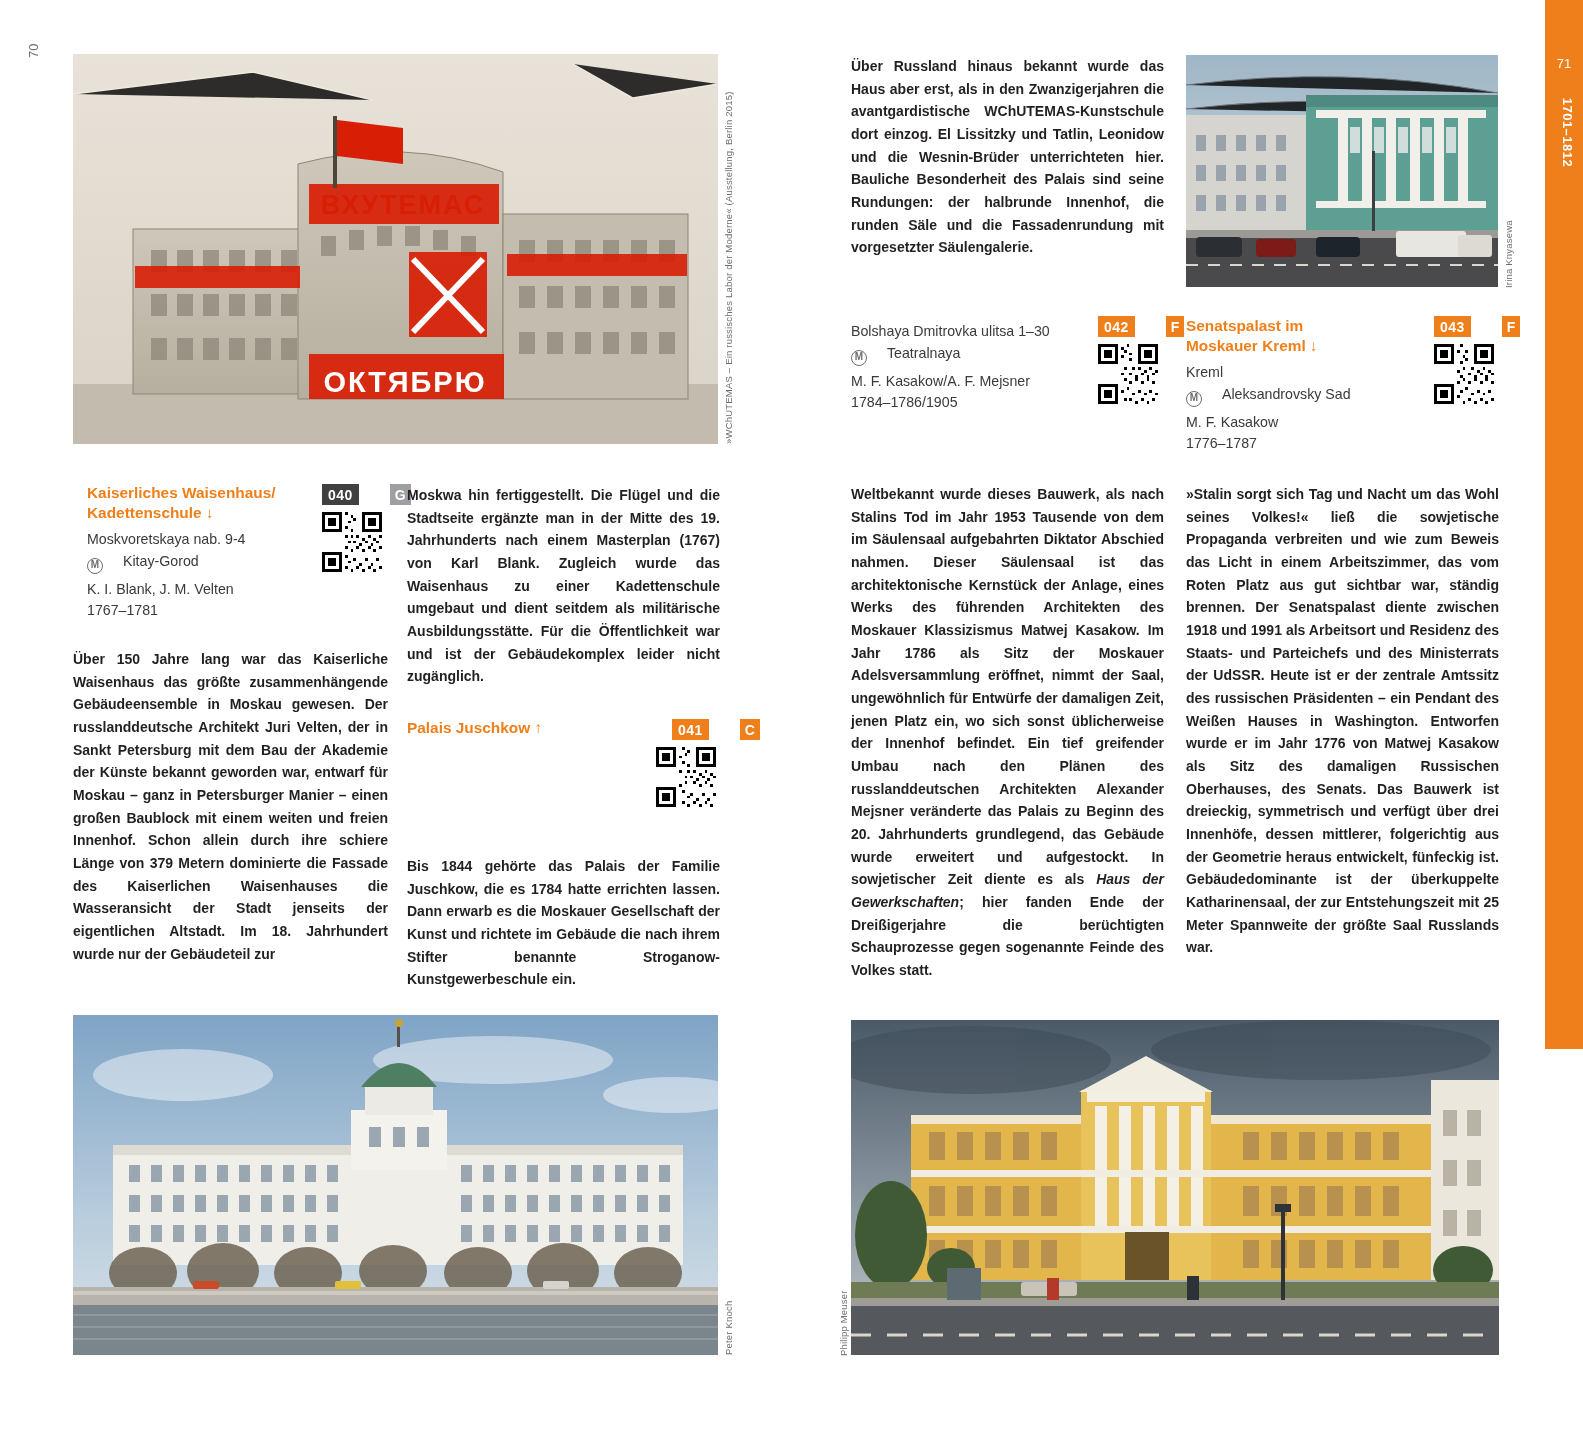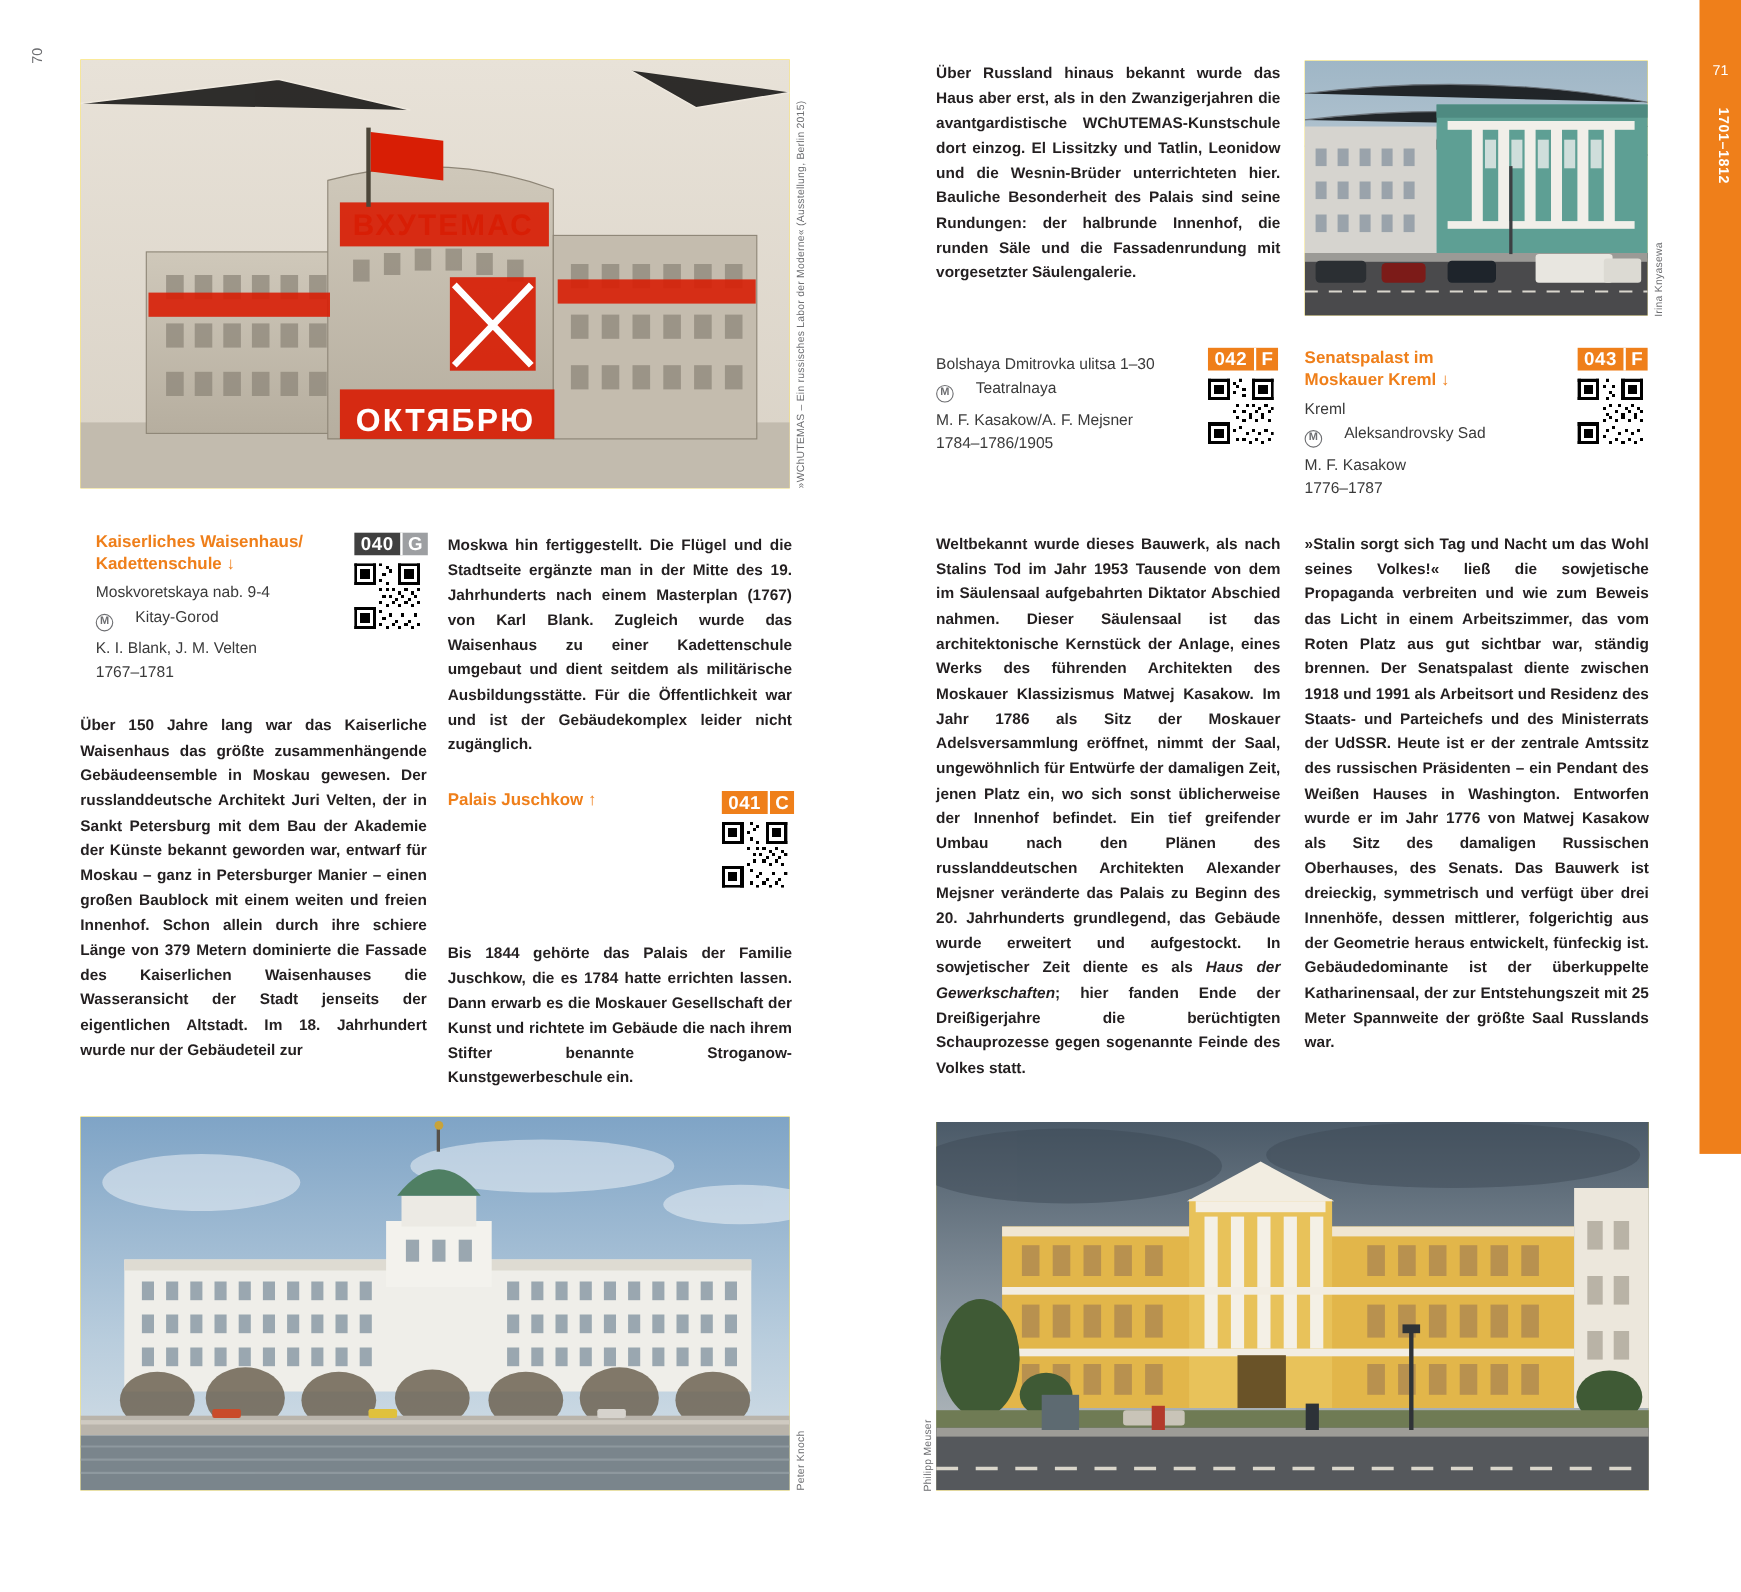--- a/index.html
+++ b/index.html
@@ -31,7 +31,7 @@
   .mcircle:after{content:"M";position:absolute;left:0;top:-2.5px;width:14px;text-align:center;font-size:10px;color:#6d6e71;font-weight:bold;}
 
   
-  .badge{display:inline-flex;align-items:stretch;height:21px;font-size:17px;font-weight:bold;overflow:hidden;}
+  .badge{display:inline-flex;align-items:stretch;height:21px;font-size:14px;font-weight:bold;overflow:hidden;gap:29px;}
   .badge .num{background:#ef7f1a;color:#fff;padding:0 6px;display:flex;align-items:center;letter-spacing:.5px;}
   .badge .ltr{background:#ef7f1a;color:#fff;padding:0 5px;display:flex;align-items:center;border-left:2px solid #fff;}
   .badge.grey .num{background:#404040;}

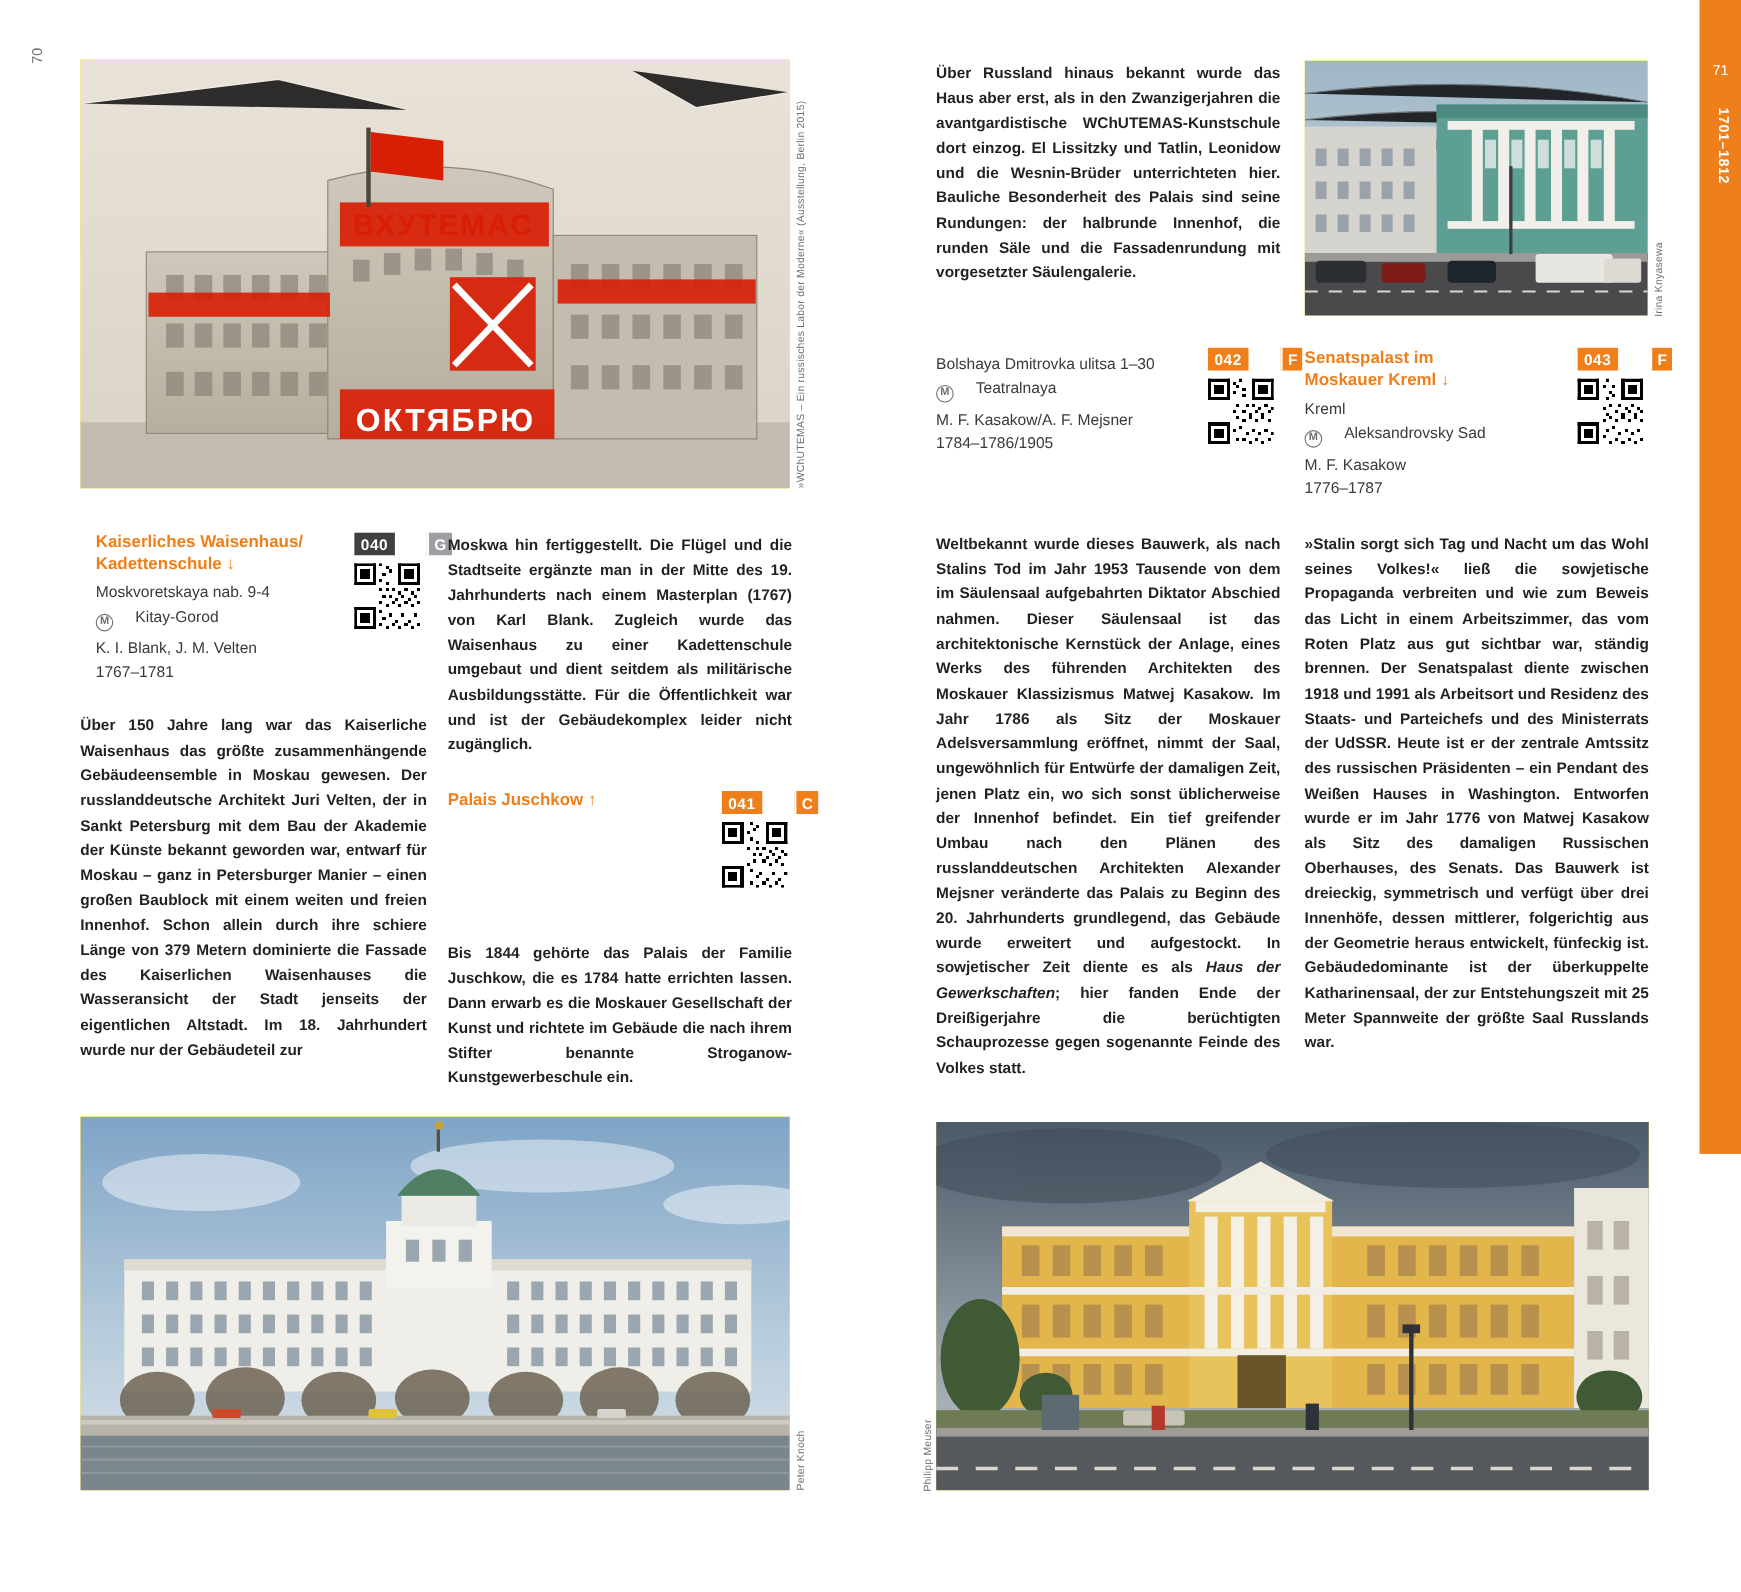--- a/index.html
+++ b/index.html
@@ -20,7 +20,7 @@
   .col p{margin:0;}
 
   
-  .img{position:absolute;overflow:hidden;background:#fde047;}
+  .img{position:absolute;overflow:hidden;background:#7dd3fc;}
   .credit{position:absolute;font-size:9.5px;color:#6d6e71;writing-mode:vertical-rl;transform:rotate(180deg);letter-spacing:.2px;}
 
   

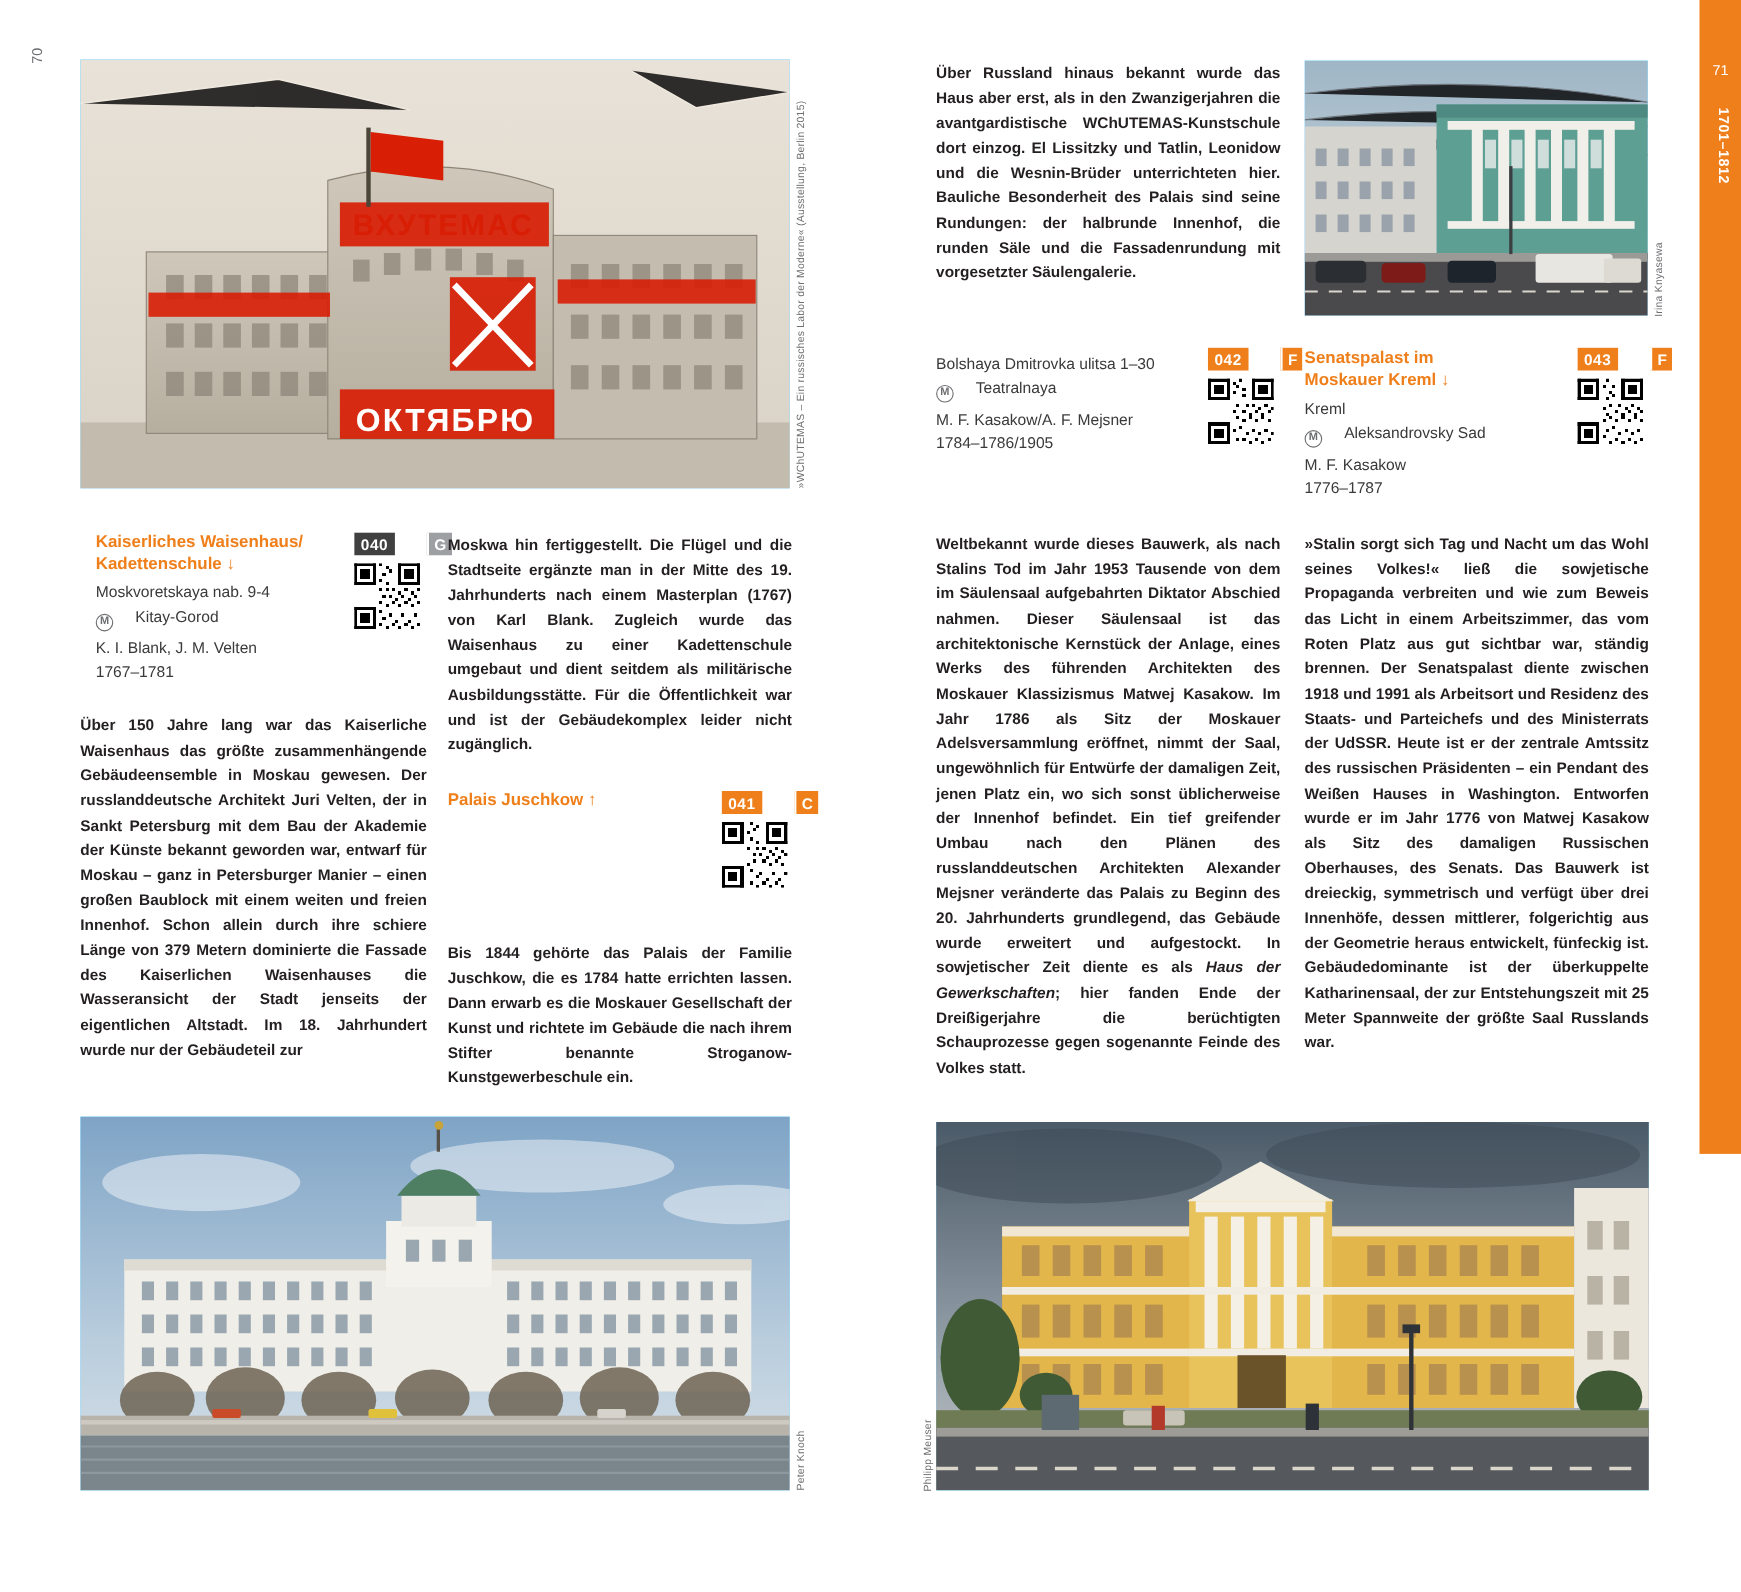--- a/index.html
+++ b/index.html
@@ -230,7 +230,7 @@
   <div style="position:absolute;left:407px;top:718px;width:230px;">
     <h3 class="entry">Palais Juschkow ↑</h3>
   </div>
-  <div class="badge" style="position:absolute;left:656px;top:719px;">
+  <div class="badge" style="position:absolute;left:672px;top:719px;">
     <span class="num">041</span>
       <span class="ltr">C</span>
   </div>

